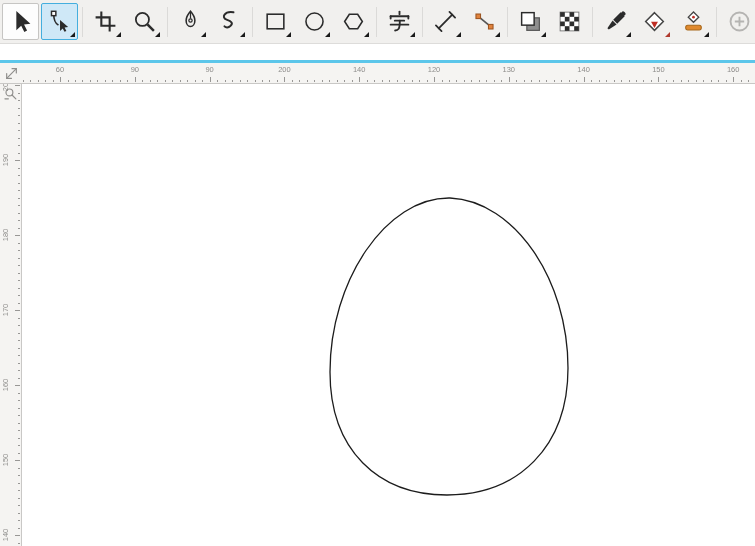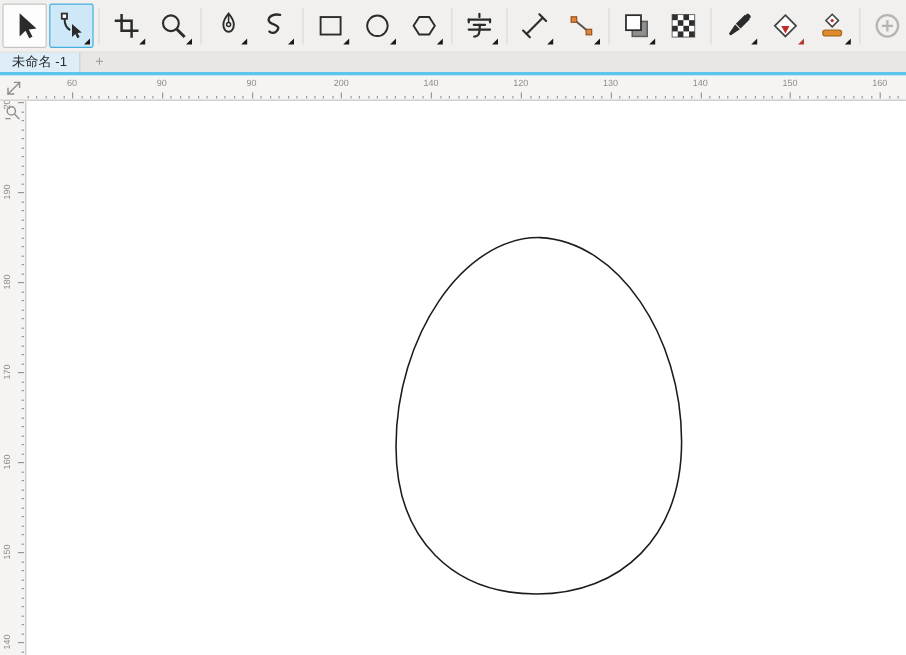--- a/index.html
+++ b/index.html
@@ -216,12 +216,6 @@
       </div>
   </div>
 
-  <div class="tabbar">
-    <div class="tab">
-      <span>未命名 -1</span>
-    </div>
-    <div class="newtab">+</div>
-  </div>
   <div class="accent"></div>
 
   <div class="corner">

